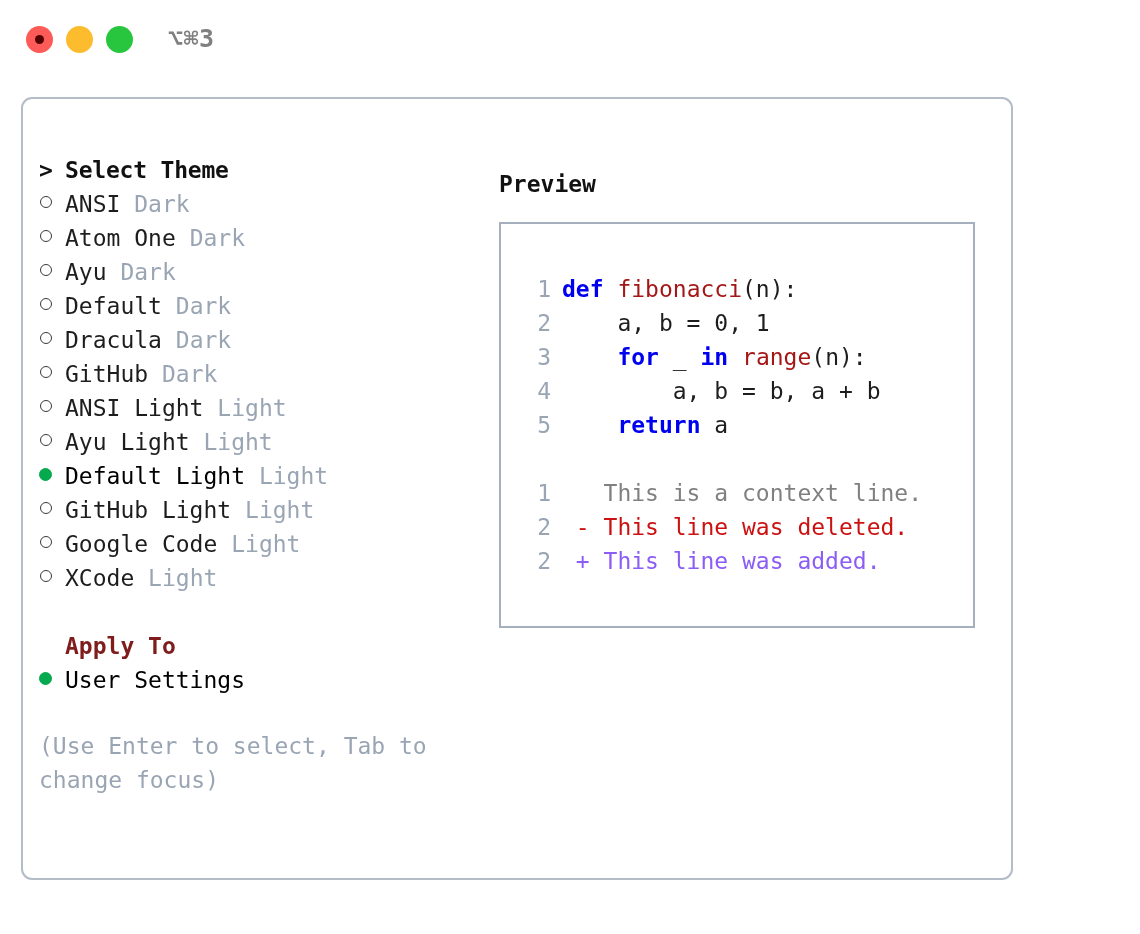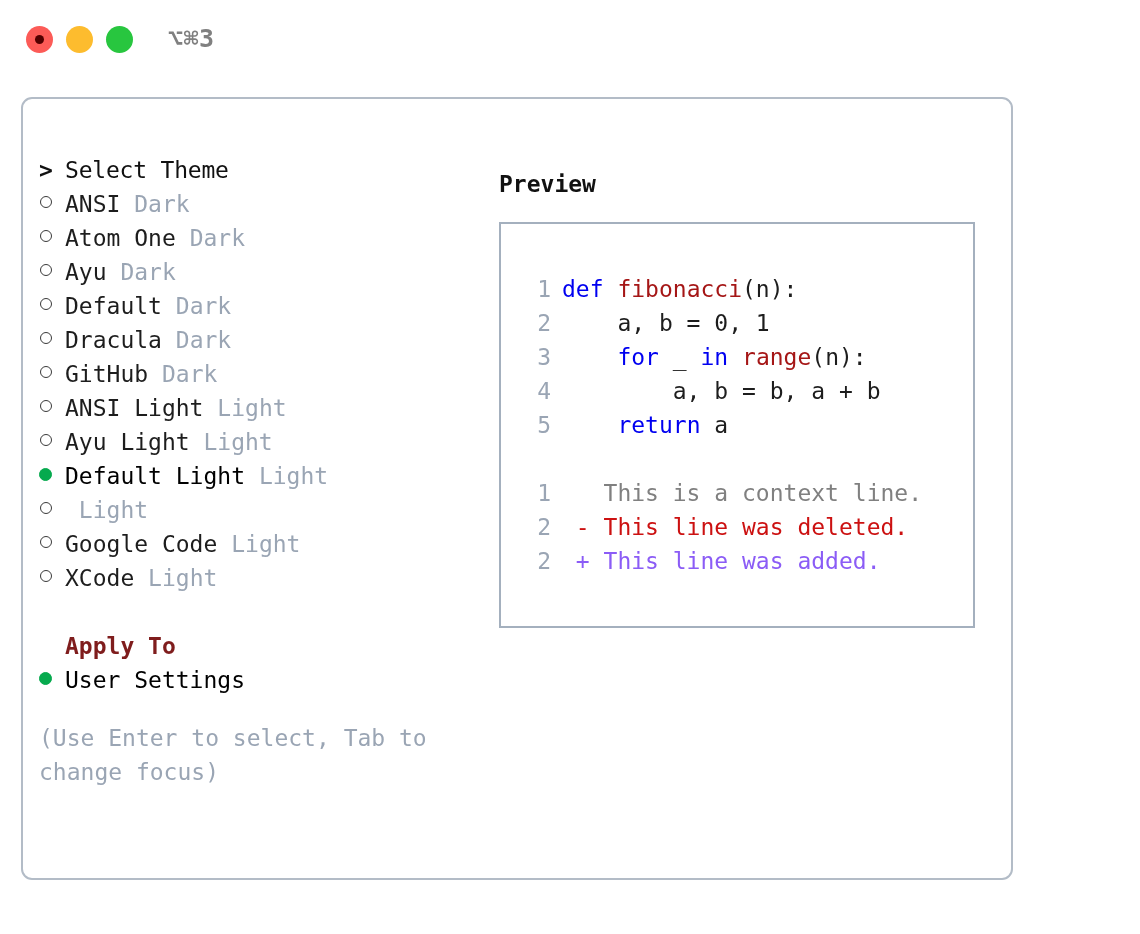--- a/index.html
+++ b/index.html
@@ -102,7 +102,7 @@
     line-height: 34px;
   }
   .hdr-row .marker { font-weight: 700; color: #111111; }
-  .hdr-row .label  { font-weight: 400; color: #111111; letter-spacing: -0.2px; }
+  .hdr-row .label  { font-weight: 700; color: #111111; letter-spacing: -0.2px; }
 
   .bullet-wrap {
     display: inline-block;

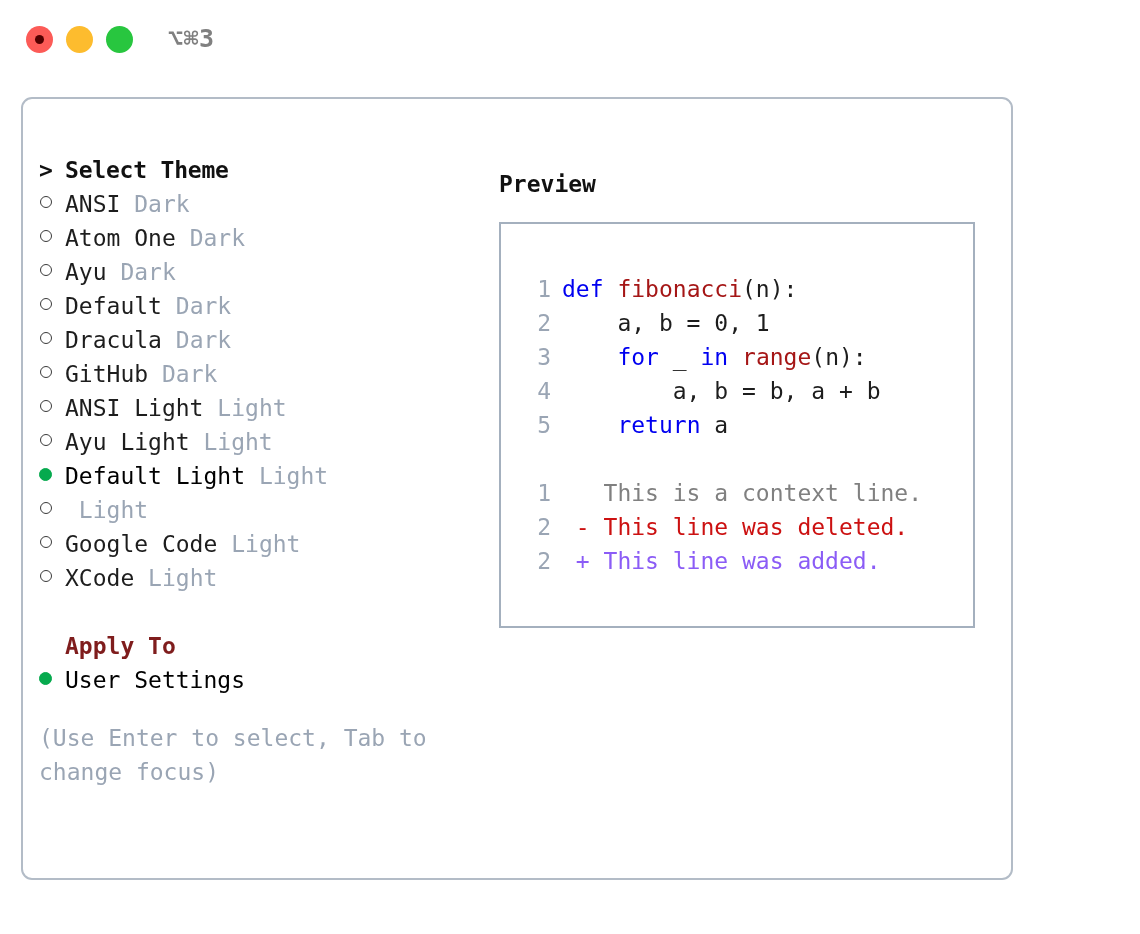--- a/index.html
+++ b/index.html
@@ -193,7 +193,7 @@
   }
   .code-text { white-space: pre; }
   .blank-line { height: 34px; }
-  .tok-kw   { color: #0000f0; }
+  .tok-kw   { color: #0000f0; font-weight: bold; }
   .tok-fn   { color: #a51616; }
   .tok-plain{ color: #1d1d1d; }
   .diff-ctx { color: #808080; }

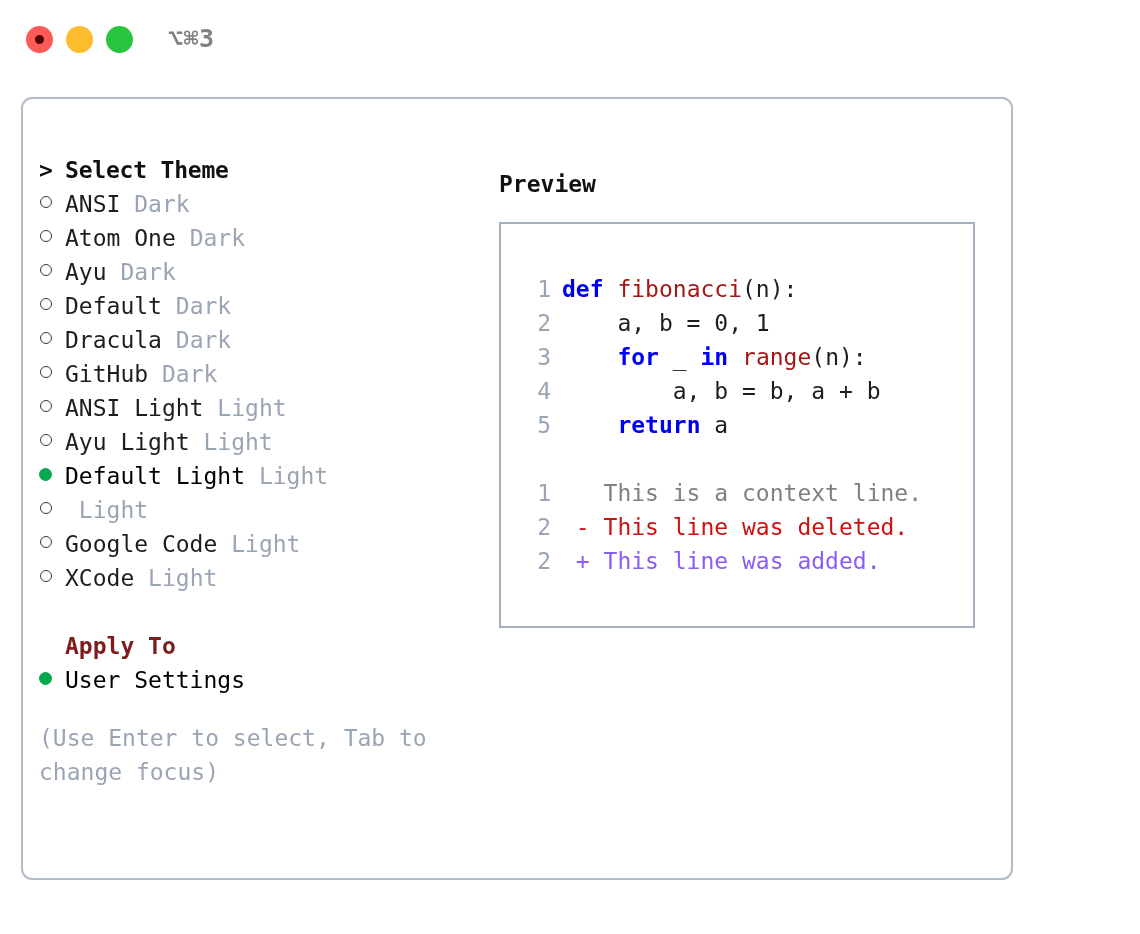--- a/index.html
+++ b/index.html
@@ -231,7 +231,7 @@
           <div class="row"><span class="bullet-wrap"><span class="bullet"></span></span><span class="label">ANSI Light</span><span> </span><span class="variant">Light</span></div>
           <div class="row"><span class="bullet-wrap"><span class="bullet"></span></span><span class="label">Ayu Light</span><span> </span><span class="variant">Light</span></div>
           <div class="row selected"><span class="bullet-wrap"><span class="bullet filled"></span></span><span class="label">Default Light</span><span> </span><span class="variant">Light</span></div>
-          <div class="row"><span class="bullet-wrap"><span class="bullet"></span></span><span> </span><span class="variant">Light</span></div>
+          <div class="row"><span class="bullet-wrap"><span class="bullet"></span></span><span class="label">GitHub Light</span><span> </span><span class="variant">Light</span></div>
           <div class="row"><span class="bullet-wrap"><span class="bullet"></span></span><span class="label">Google Code</span><span> </span><span class="variant">Light</span></div>
           <div class="row"><span class="bullet-wrap"><span class="bullet"></span></span><span class="label">XCode</span><span> </span><span class="variant">Light</span></div>
         </div>

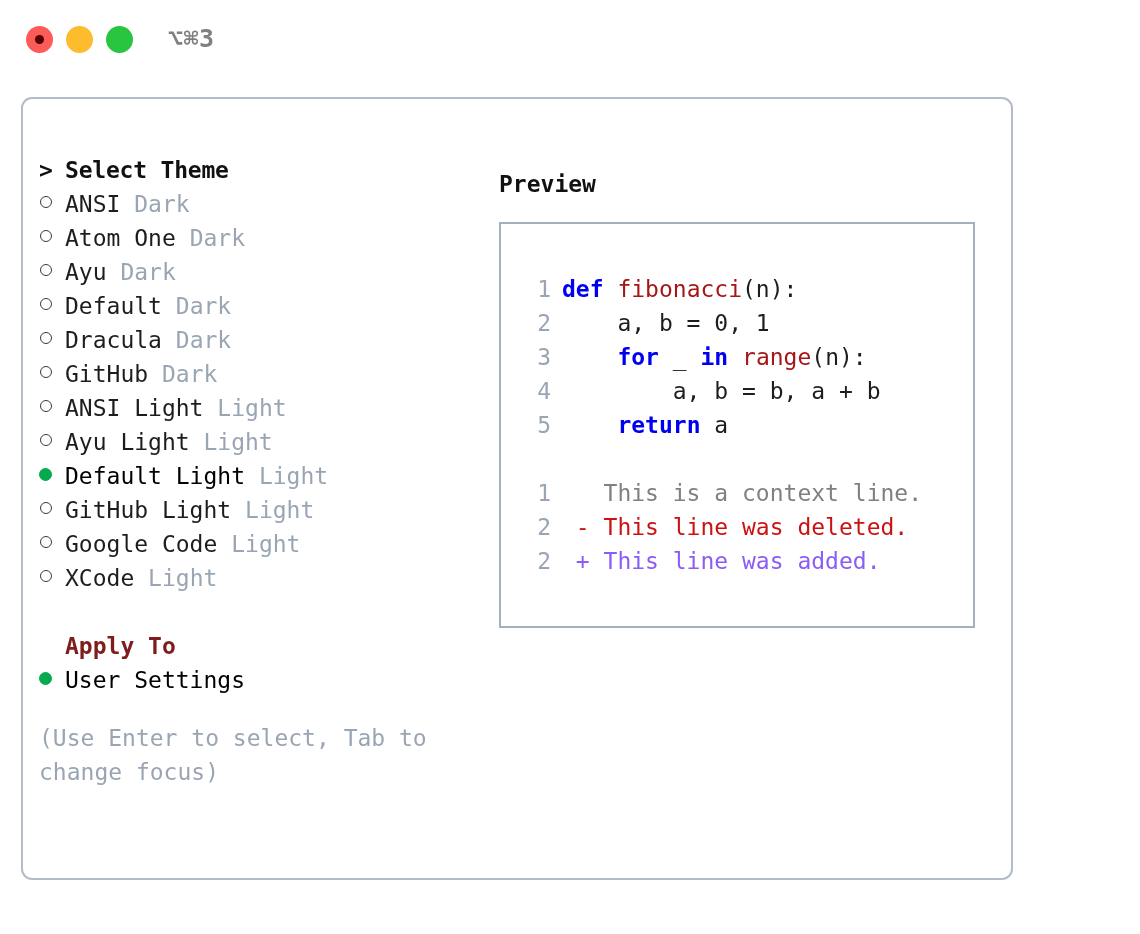--- a/index.html
+++ b/index.html
@@ -146,7 +146,7 @@
   }
 
   .hint {
-    margin-top: 24px;
+    margin-top: 32px;
     font-size: 23px;
     line-height: 34px;
     color: #9aa5b4;

